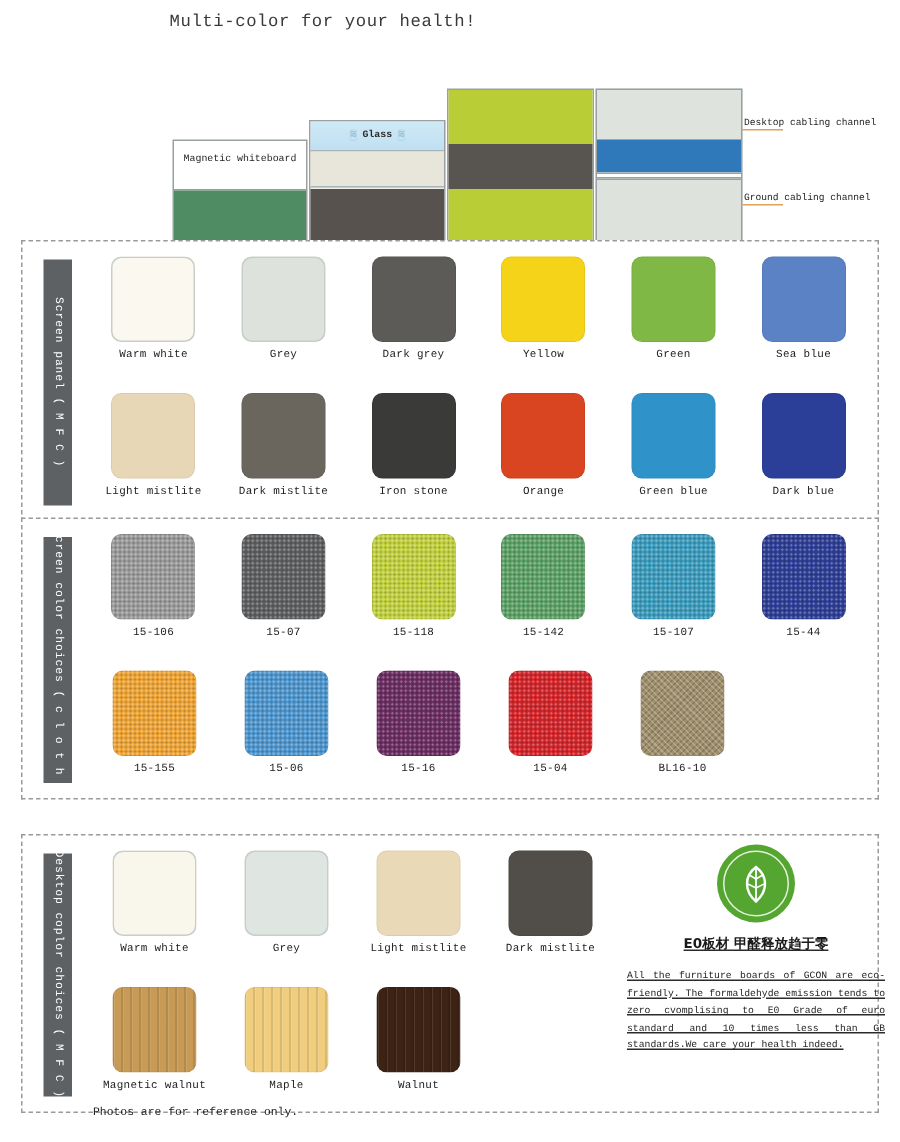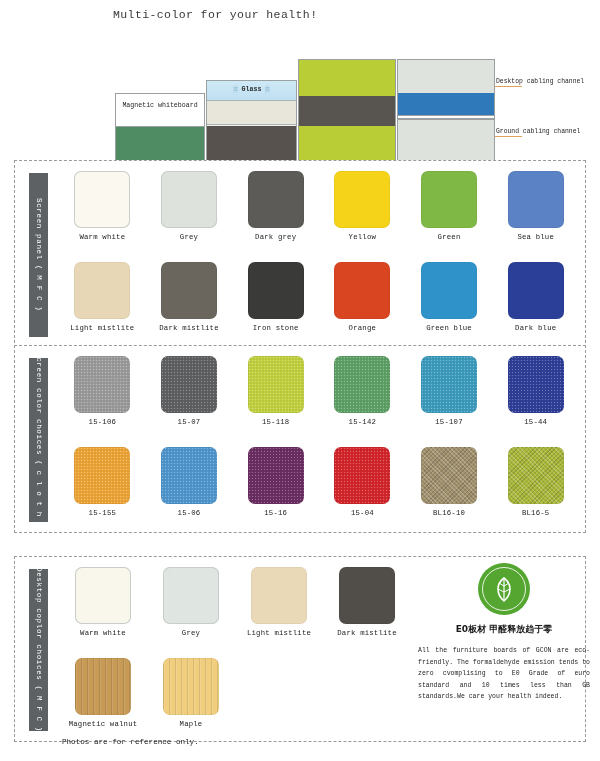--- a/index.html
+++ b/index.html
@@ -291,10 +291,6 @@
           <div class="sw weave" style="background-color: rgb(160, 143, 107);"></div>
           <div class="cap">BL16-10</div>
         </div>
-      <div class="cell" style="width:88px">
-          <div class="sw weave" style="background-color: rgb(168, 183, 55);"></div>
-          <div class="cap">BL16-5</div>
-        </div>
     </div>
   </div>
 </div>

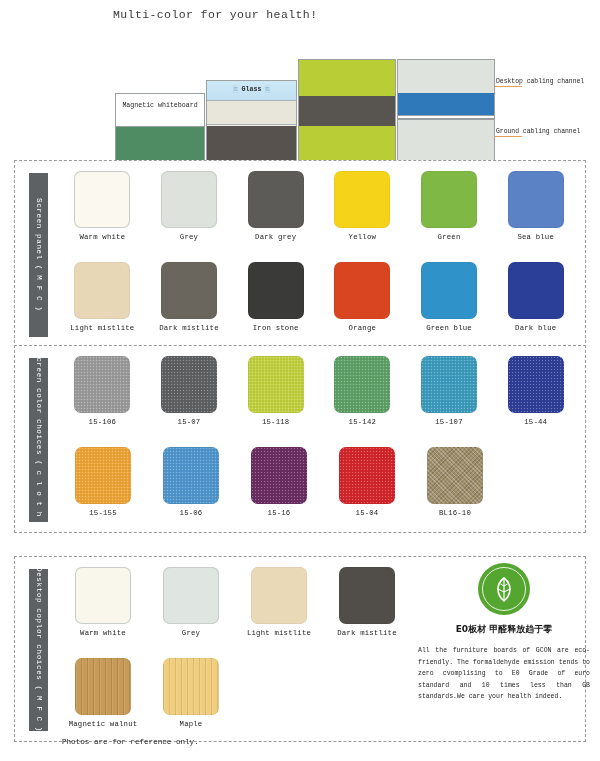--- a/index.html
+++ b/index.html
@@ -111,7 +111,7 @@
   }
 
   
-  .eco{position:absolute;left:418px;top:563px;width:172px;}
+  .eco{position:absolute;left:418px;top:563px;width:172px;text-decoration:underline;}
   .eco-badge{
     width:52px;height:52px;border-radius:50%;
     background:#55a630;margin:0 auto;position:relative;

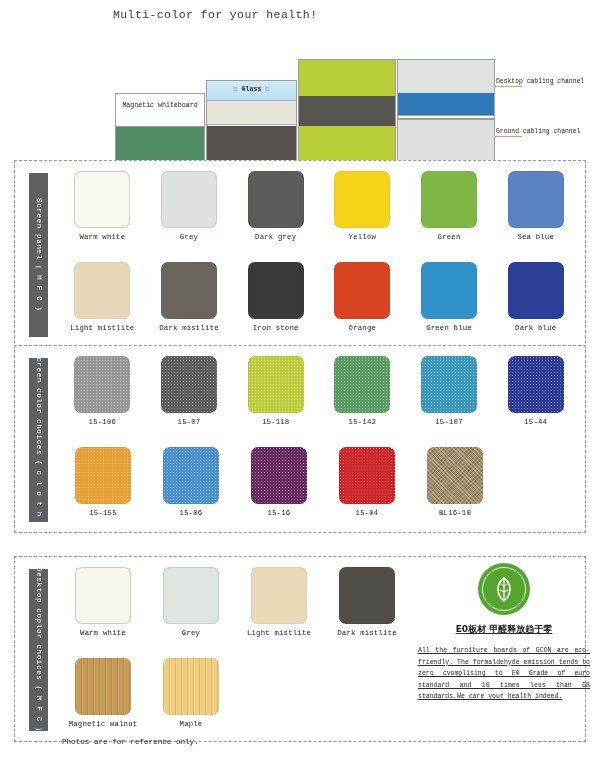--- a/index.html
+++ b/index.html
@@ -327,6 +327,10 @@
           <div class="sw wood" style="background-color: rgb(240, 206, 126);"></div>
           <div class="cap">Maple</div>
         </div>
+      <div class="cell" style="width:88px">
+          <div class="sw wood" style="background-color: rgb(61, 35, 20);"></div>
+          <div class="cap">Walnut</div>
+        </div>
     </div>
   </div>
 </div>

